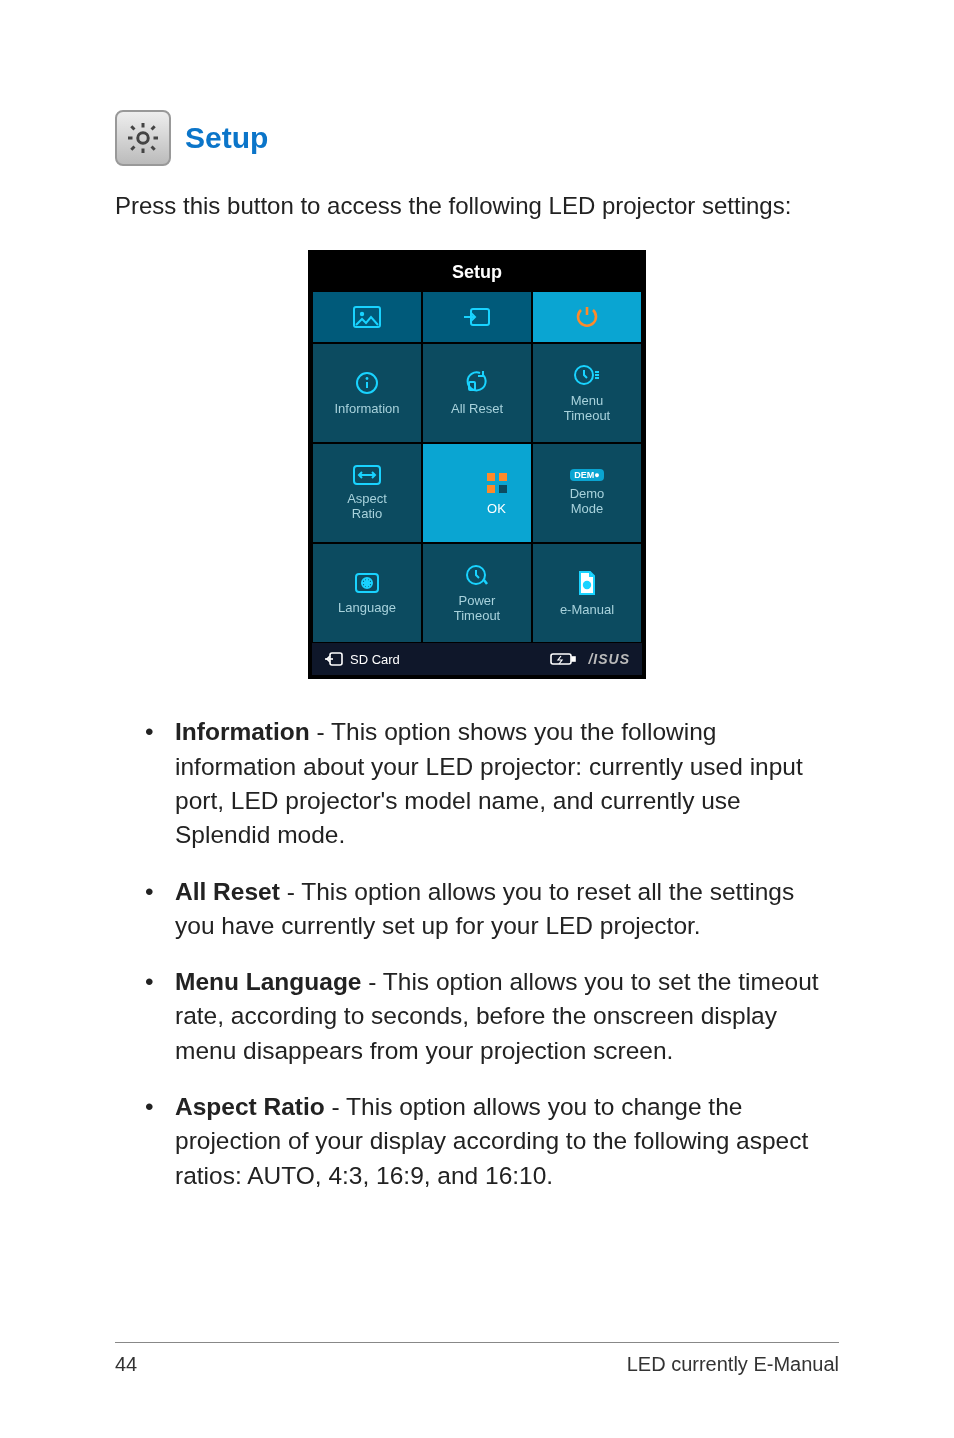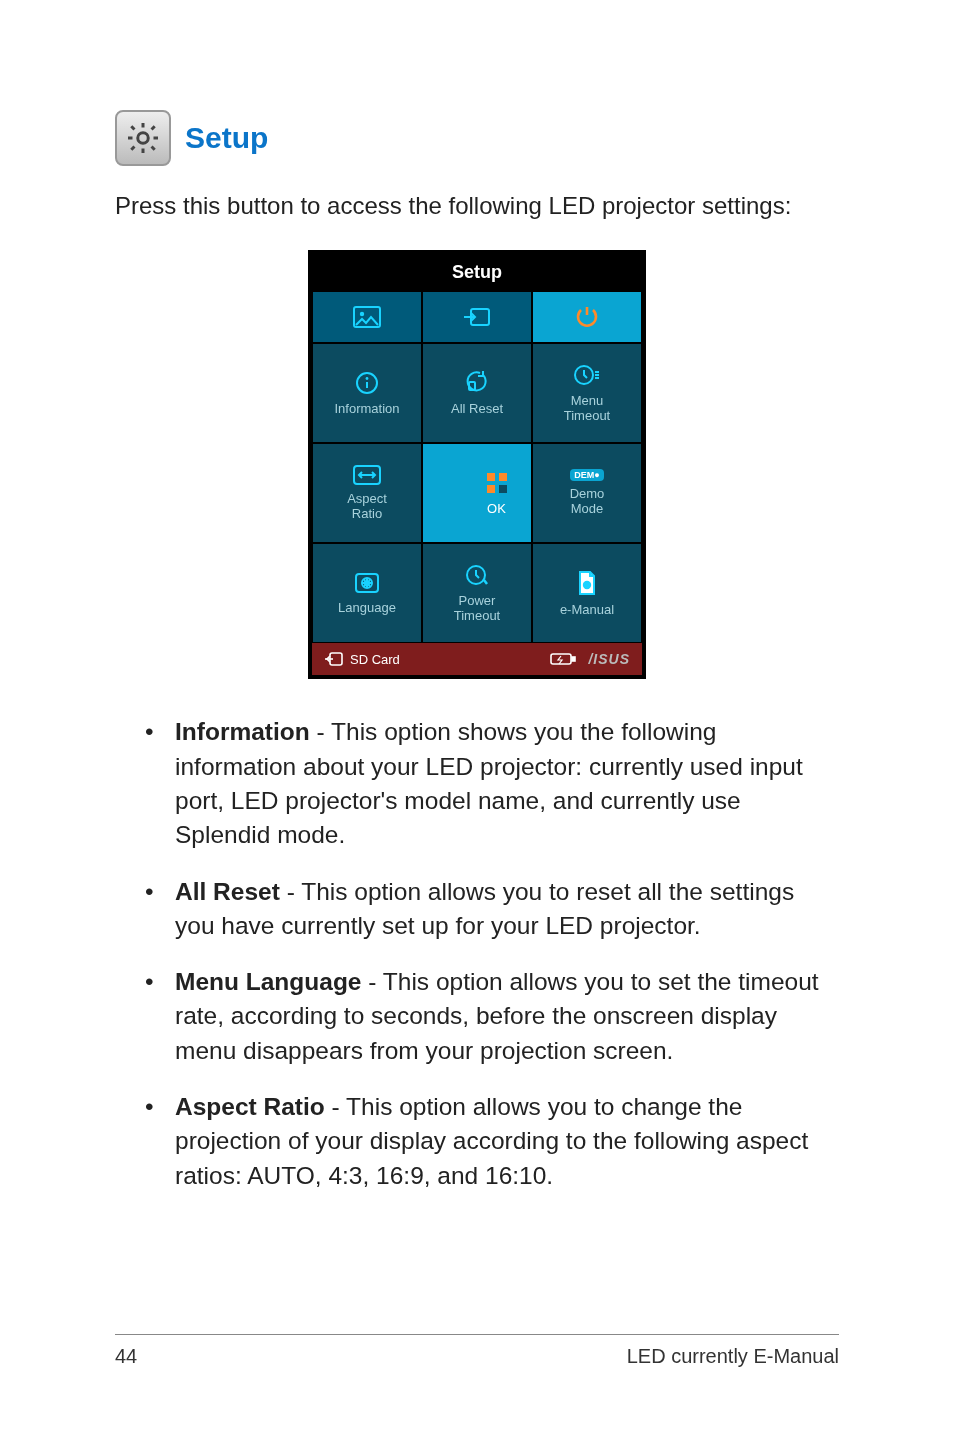--- a/index.html
+++ b/index.html
@@ -21,7 +21,7 @@
   .tile { border: 1px solid #000; background: #0c4b60; padding: 10px 4px; height: 100px; display: flex; flex-direction: column; align-items: center; justify-content: center; color: #a8d2dc; font-size: 13px; text-align: center; gap: 6px; }
   .tile.hl { background: #0aa5d2; color: #fff; padding-left: 43px; }
   .tile .lbl { line-height: 1.15; }
-  .status-bar { display: flex; align-items: center; justify-content: space-between; padding: 8px 12px; background: #7f1d1d; color: #fff; font-size: 13px; }
+  .status-bar { display: flex; align-items: center; justify-content: space-between; padding: 8px 12px; background: #0f172a; color: #fff; font-size: 13px; }
   .status-left { display: flex; align-items: center; gap: 6px; }
   .status-right { display: flex; align-items: center; gap: 12px; }
   .asus { font-family: Arial, sans-serif; font-weight: 700; font-style: italic; letter-spacing: 1px; color: #bbb; font-size: 14px; }

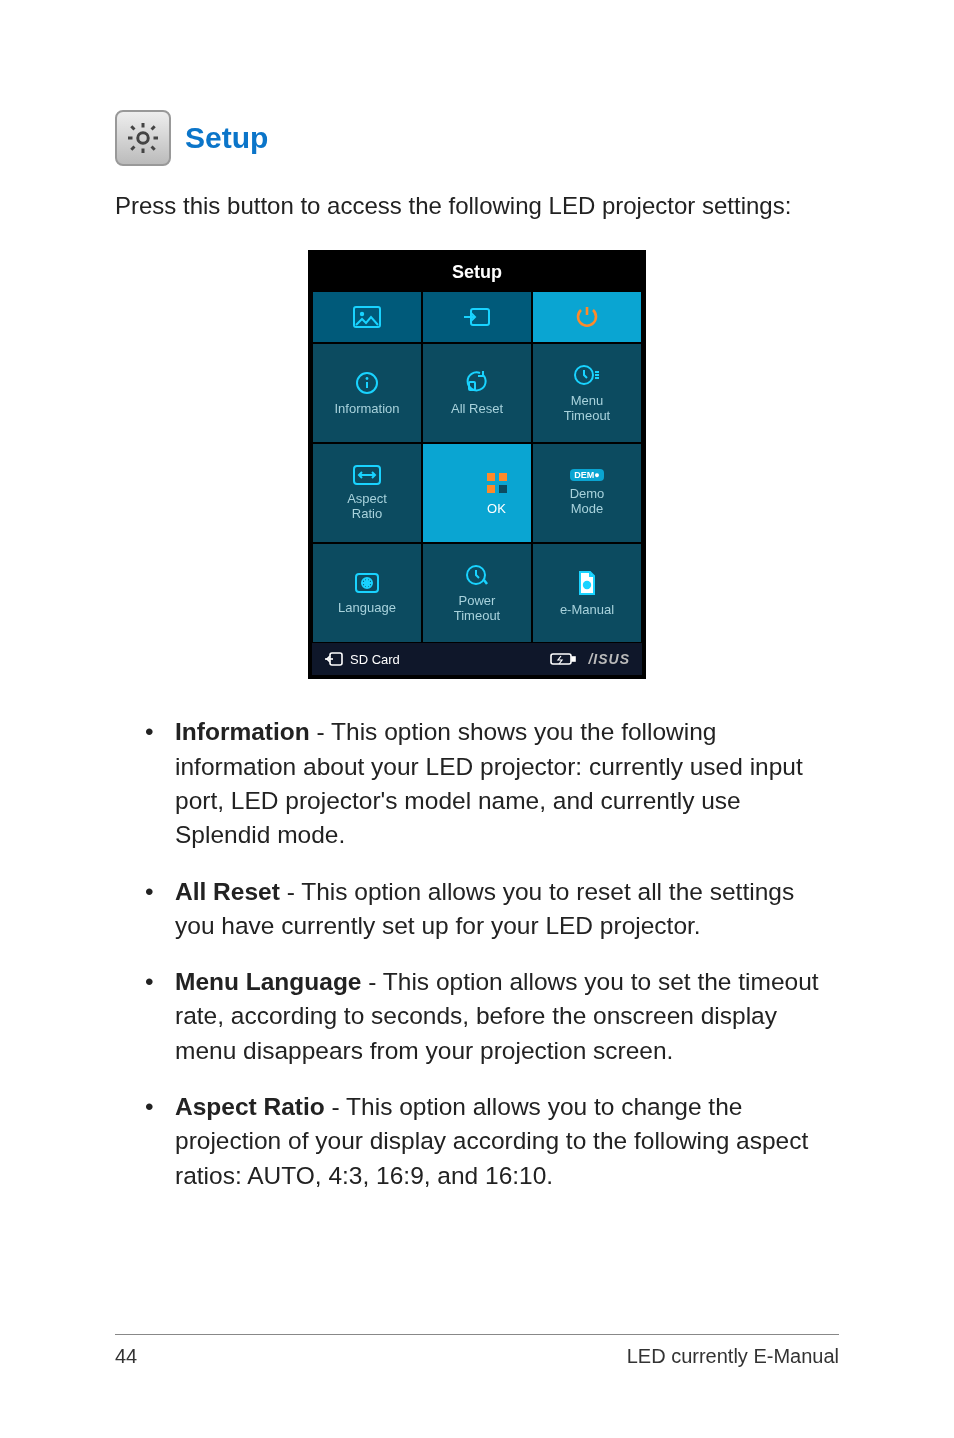--- a/index.html
+++ b/index.html
@@ -33,7 +33,7 @@
   ul.bullets .txt { flex: 1; }
   ul.bullets strong { font-weight: 700; }
 
-  .footer { position: absolute; bottom: 70px; left: 115px; right: 115px; border-top: 1px solid #888; padding-top: 10px; display: flex; justify-content: space-between; font-size: 20px; color: #333; }
+  .footer { position: absolute; bottom: 62px; left: 115px; right: 115px; border-top: 1px solid #888; padding-top: 10px; display: flex; justify-content: space-between; font-size: 20px; color: #333; }
 
   
   .icon { display: block; }

